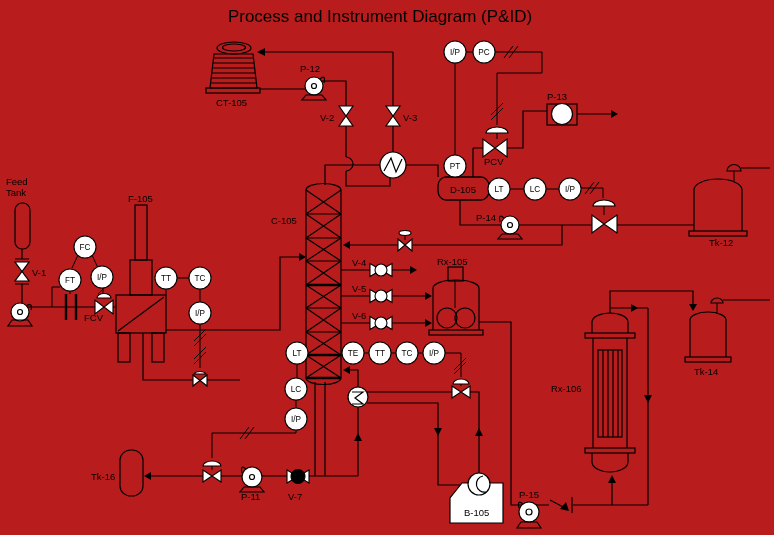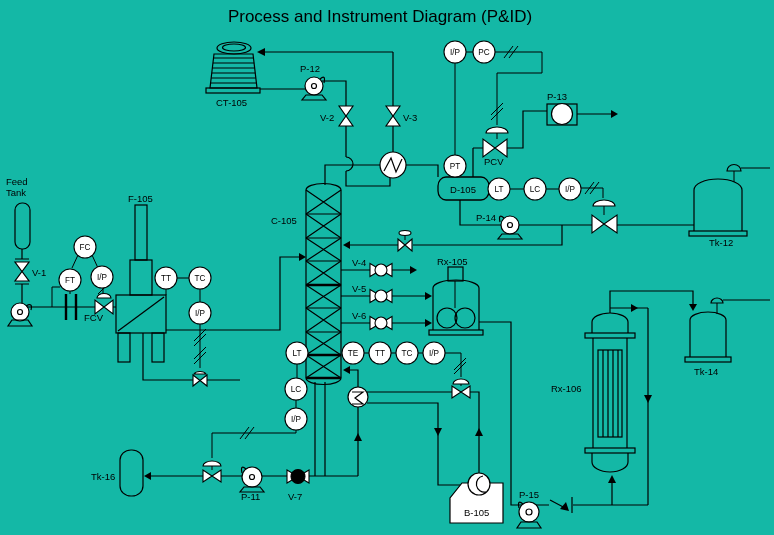--- a/index.html
+++ b/index.html
@@ -3,7 +3,7 @@
 <meta charset="utf-8">
 <style>
   html,body{margin:0;padding:0;background:#fff;}
-  .stage{position:relative;width:774px;height:535px;background:#14b8a6;font-family:"Liberation Sans",sans-serif;}
+  .stage{position:relative;width:774px;height:535px;background:#b91c1c;font-family:"Liberation Sans",sans-serif;}
   svg{position:absolute;left:0;top:0;}
   svg text{font-family:"Liberation Sans",sans-serif;fill:#000;}
   .lbl{font-size:9.5px;}

